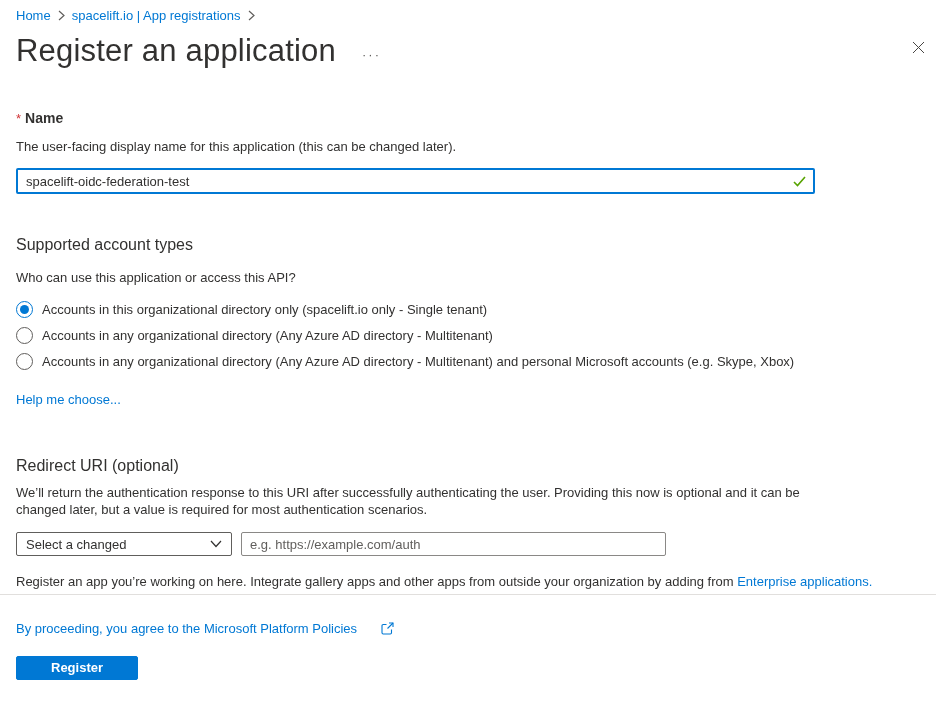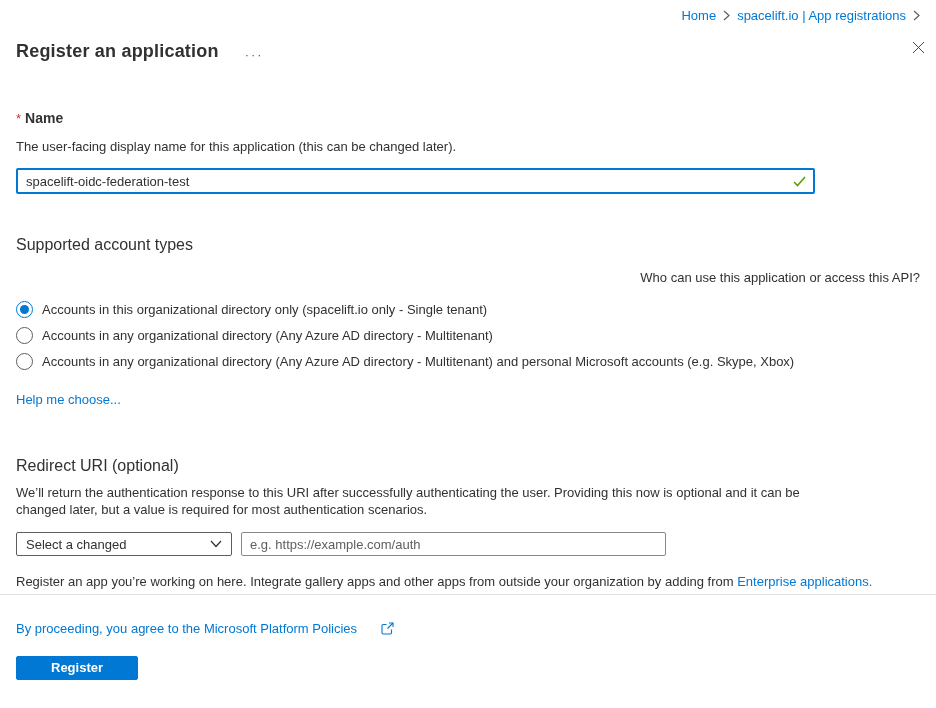--- a/index.html
+++ b/index.html
@@ -19,7 +19,6 @@
     padding: 7px 16px 0 16px;
     display: flex; align-items: center; gap: 7px;
     height: 23px;
-    justify-content: flex-end;
   }
   .crumb-link { color: #0078d4; cursor: pointer; text-decoration: none; }
   .crumb-sep { display: inline-flex; align-items: center; color: #605e5c; }

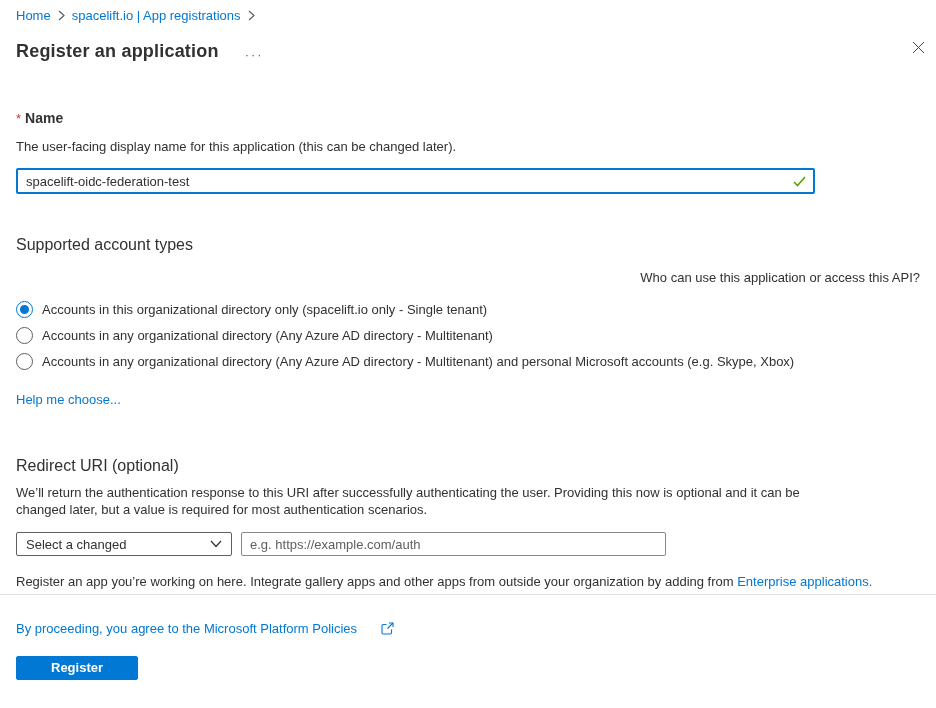--- a/index.html
+++ b/index.html
@@ -30,7 +30,7 @@
     height: 44px;
   }
   .page-title {
-    font-size: 18px; font-weight: 700; color: #323130;
+    font-size: 31px; font-weight: 400; color: #323130;
     letter-spacing: 0.2px;
     margin: 0;
   }

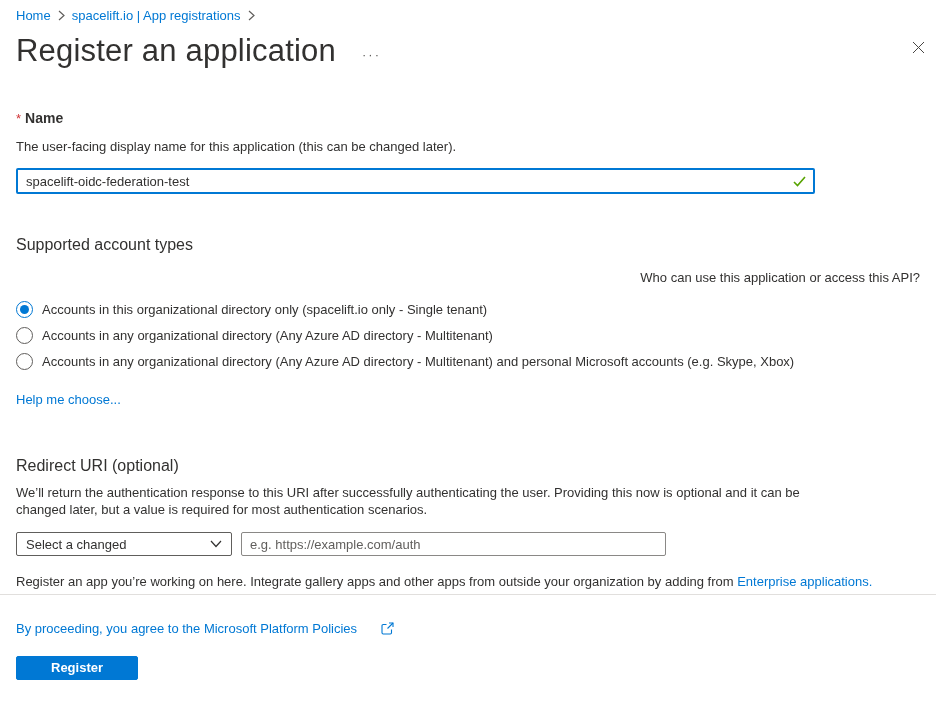--- a/index.html
+++ b/index.html
@@ -65,7 +65,7 @@
     margin: 0 16px; 
   }
   .sat-heading { margin-top: 42px; }
-  .sat-question { margin: 16px 16px 0 16px; text-align: right; }
+  .sat-question { margin: 16px 16px 0 16px; }
   .radio-group { margin: 11px 16px 0 16px; }
   .radio-row {
     display: flex; align-items: center;

